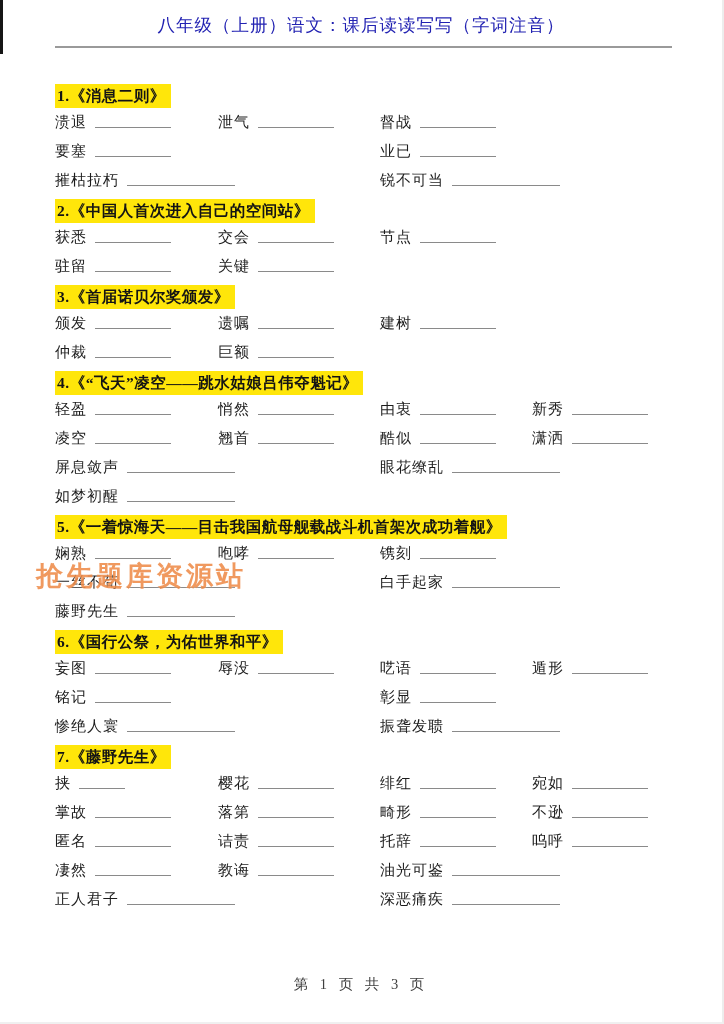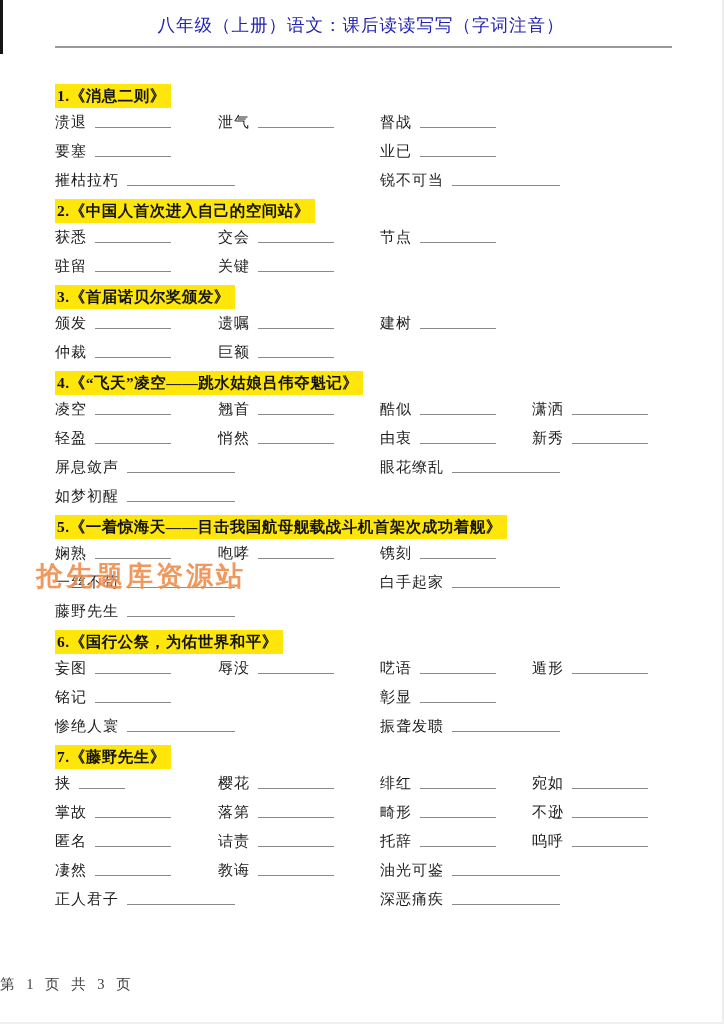--- a/index.html
+++ b/index.html
@@ -94,16 +94,16 @@
       </div>
       <div class="heading-line"><span class="section-heading">4.《“飞天”凌空——跳水姑娘吕伟夺魁记》</span></div>
       <div class="word-row">
+        <span class="word-item c0"><span>轻盈</span><span class="blank normal"></span></span>
+        <span class="word-item c1"><span>悄然</span><span class="blank normal"></span></span>
+        <span class="word-item c2"><span>由衷</span><span class="blank normal"></span></span>
+        <span class="word-item c3"><span>新秀</span><span class="blank normal"></span></span>
+      </div>
+      <div class="word-row">
         <span class="word-item c0"><span>凌空</span><span class="blank normal"></span></span>
         <span class="word-item c1"><span>翘首</span><span class="blank normal"></span></span>
         <span class="word-item c2"><span>酷似</span><span class="blank normal"></span></span>
         <span class="word-item c3"><span>潇洒</span><span class="blank normal"></span></span>
-      </div>
-      <div class="word-row">
-        <span class="word-item c0"><span>轻盈</span><span class="blank normal"></span></span>
-        <span class="word-item c1"><span>悄然</span><span class="blank normal"></span></span>
-        <span class="word-item c2"><span>由衷</span><span class="blank normal"></span></span>
-        <span class="word-item c3"><span>新秀</span><span class="blank normal"></span></span>
       </div>
       <div class="word-row">
         <span class="word-item c0"><span>屏息敛声</span><span class="blank long"></span></span>

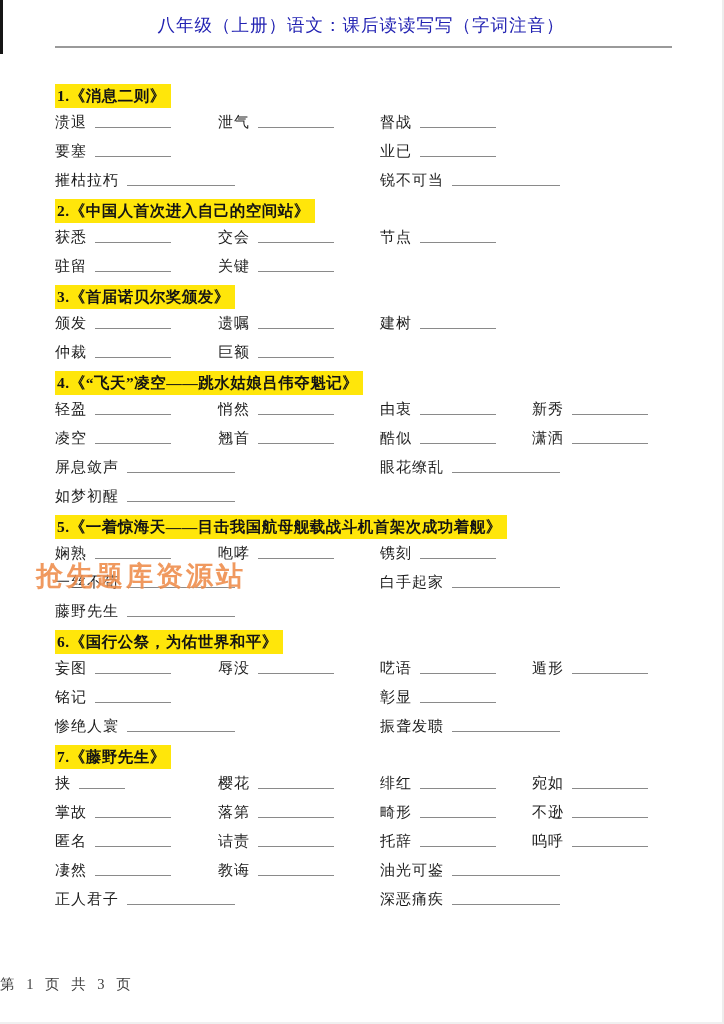--- a/index.html
+++ b/index.html
@@ -47,7 +47,7 @@
   }
   .footer{
     position:absolute;bottom:28px;left:0;width:100%;
-    font-size:14.5px;color:#3f3f3f;letter-spacing:4px;
+    text-align:center;font-size:14.5px;color:#3f3f3f;letter-spacing:4px;
   }
 </style>
 </head>

